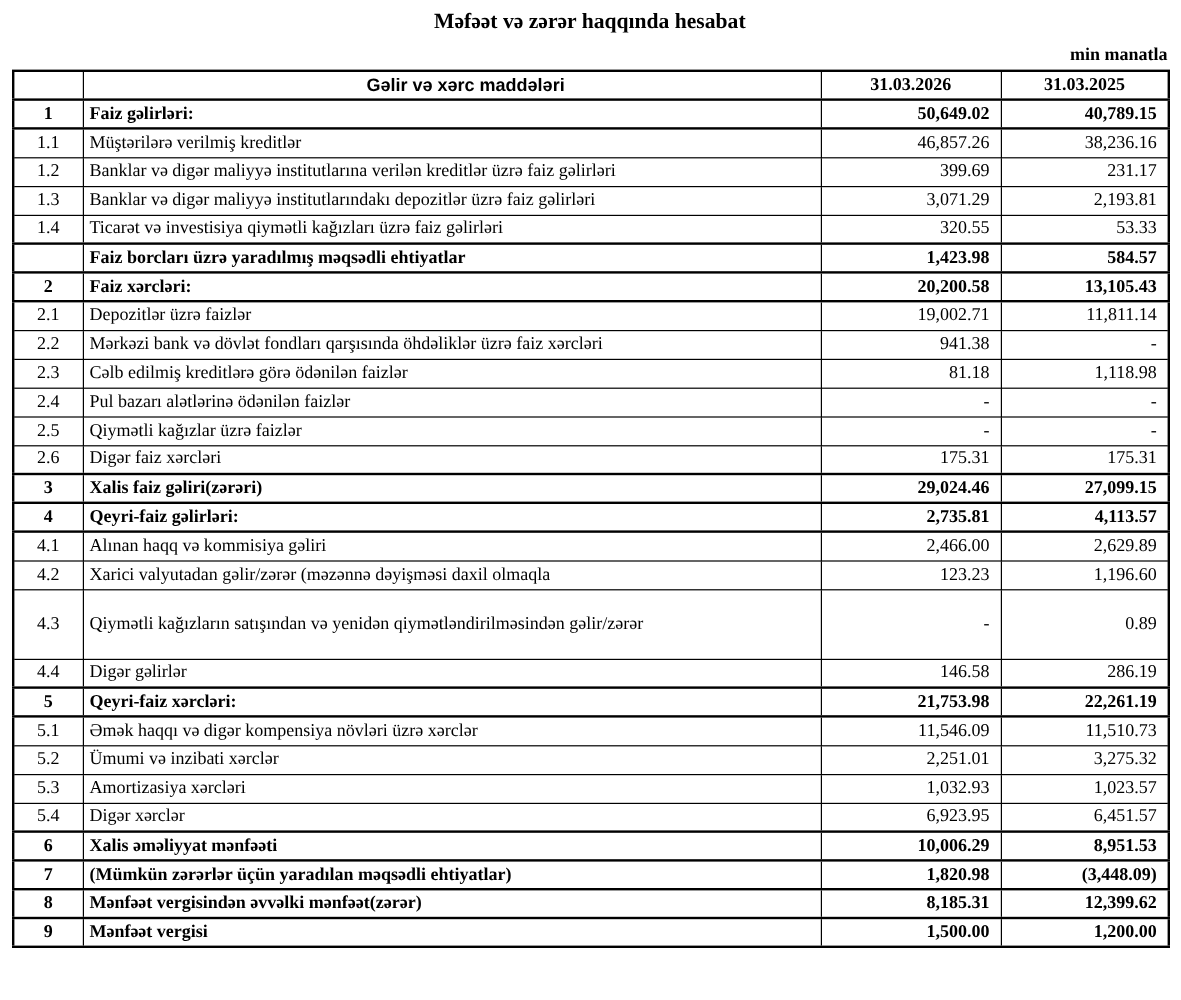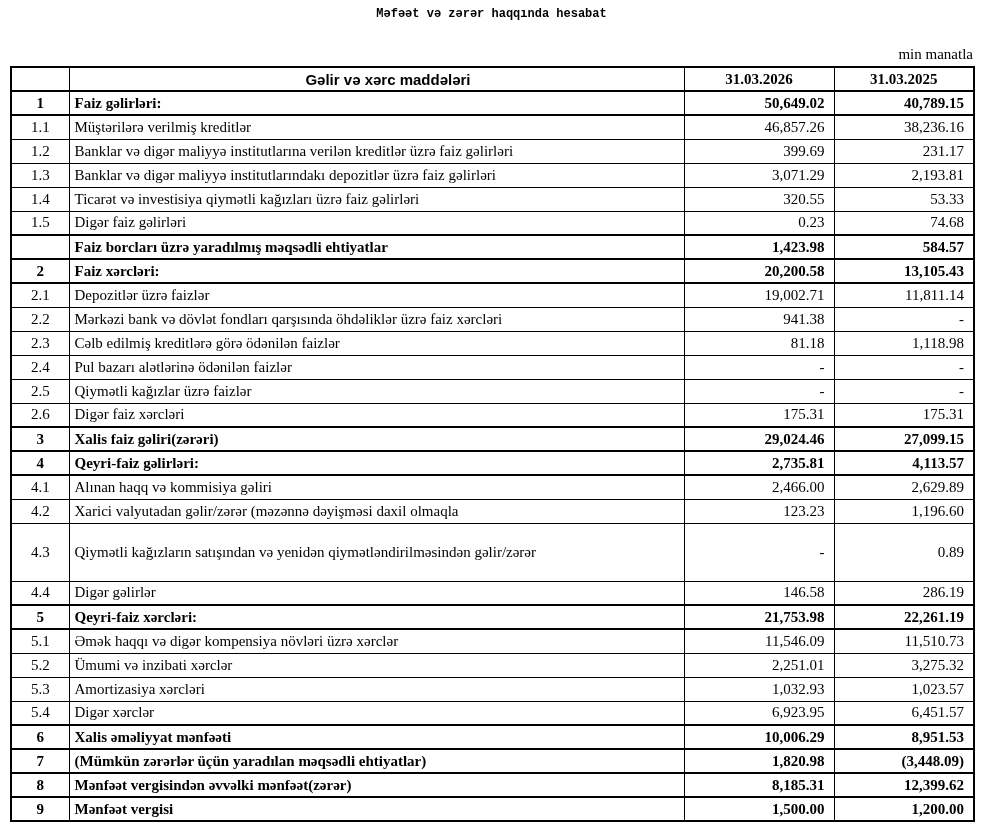--- a/index.html
+++ b/index.html
@@ -14,9 +14,9 @@
   .title {
     width: 963px;
     text-align: center;
-    font-family: Liberation Mono, monospace;
+    font-family: Liberation Serif, serif;
     font-weight: bold;
-    font-size: 12px;
+    font-size: 18px;
   }
   .unit-note {
     width: 963px;

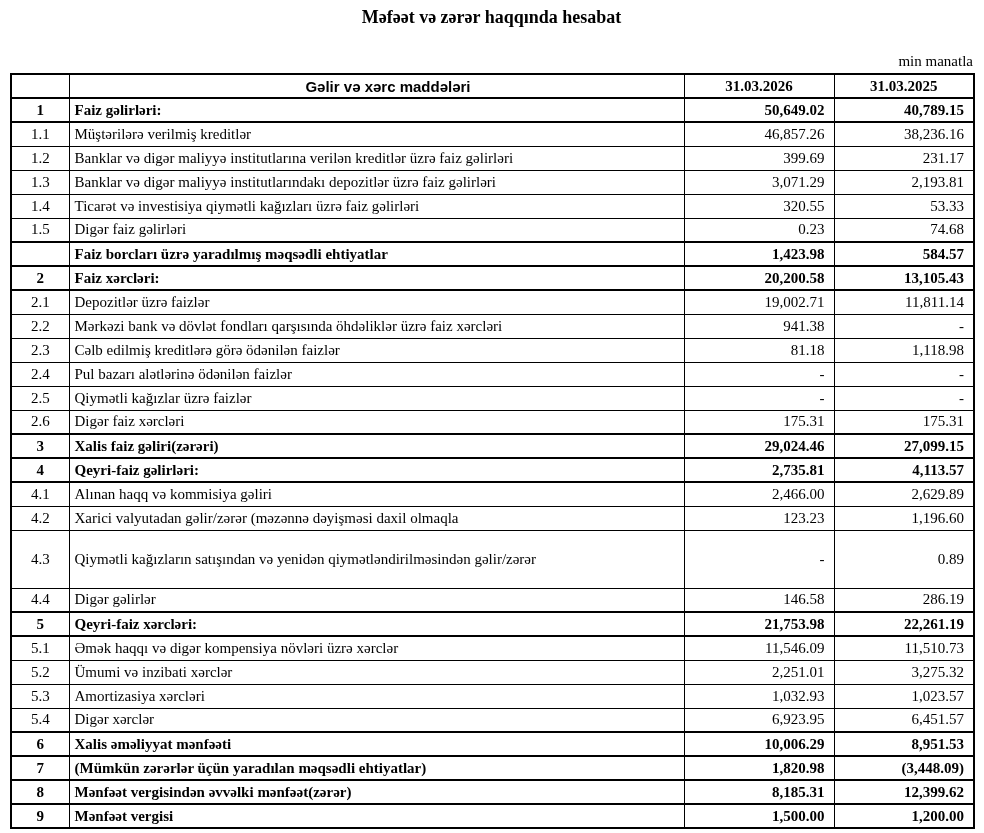--- a/index.html
+++ b/index.html
@@ -22,9 +22,9 @@
     width: 963px;
     text-align: right;
     font-family: "Liberation Serif", serif;
-    font-weight: normal;
+    font-weight: bold;
     font-size: 15px;
-    margin-top: 25px;
+    margin-top: 10px;
     margin-bottom: 3px;
   }
   table.report {

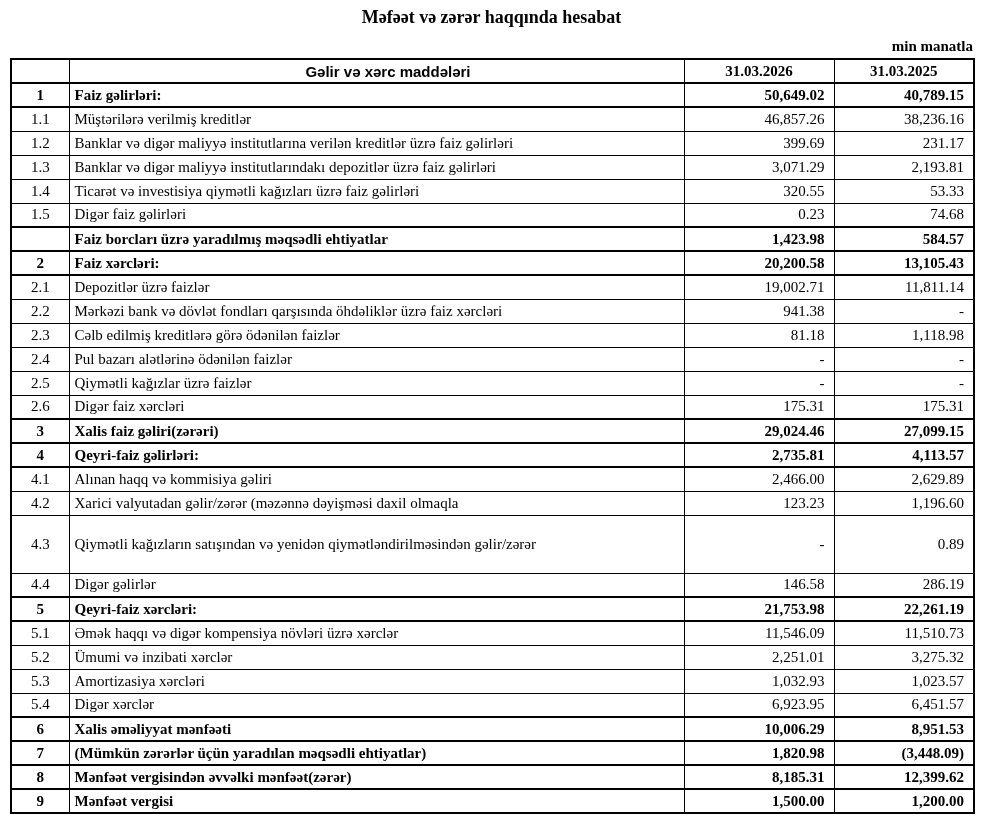--- a/index.html
+++ b/index.html
@@ -121,12 +121,6 @@
     <td class="val">320.55</td>
     <td class="val">53.33</td>
   </tr>
-        <tr>
-    <td class="num">1.5</td>
-    <td class="label">Digər faiz gəlirləri</td>
-    <td class="val">0.23</td>
-    <td class="val">74.68</td>
-  </tr>
         <tr class="section">
     <td class="num"></td>
     <td class="label">Faiz borcları üzrə yaradılmış məqsədli ehtiyatlar</td>

